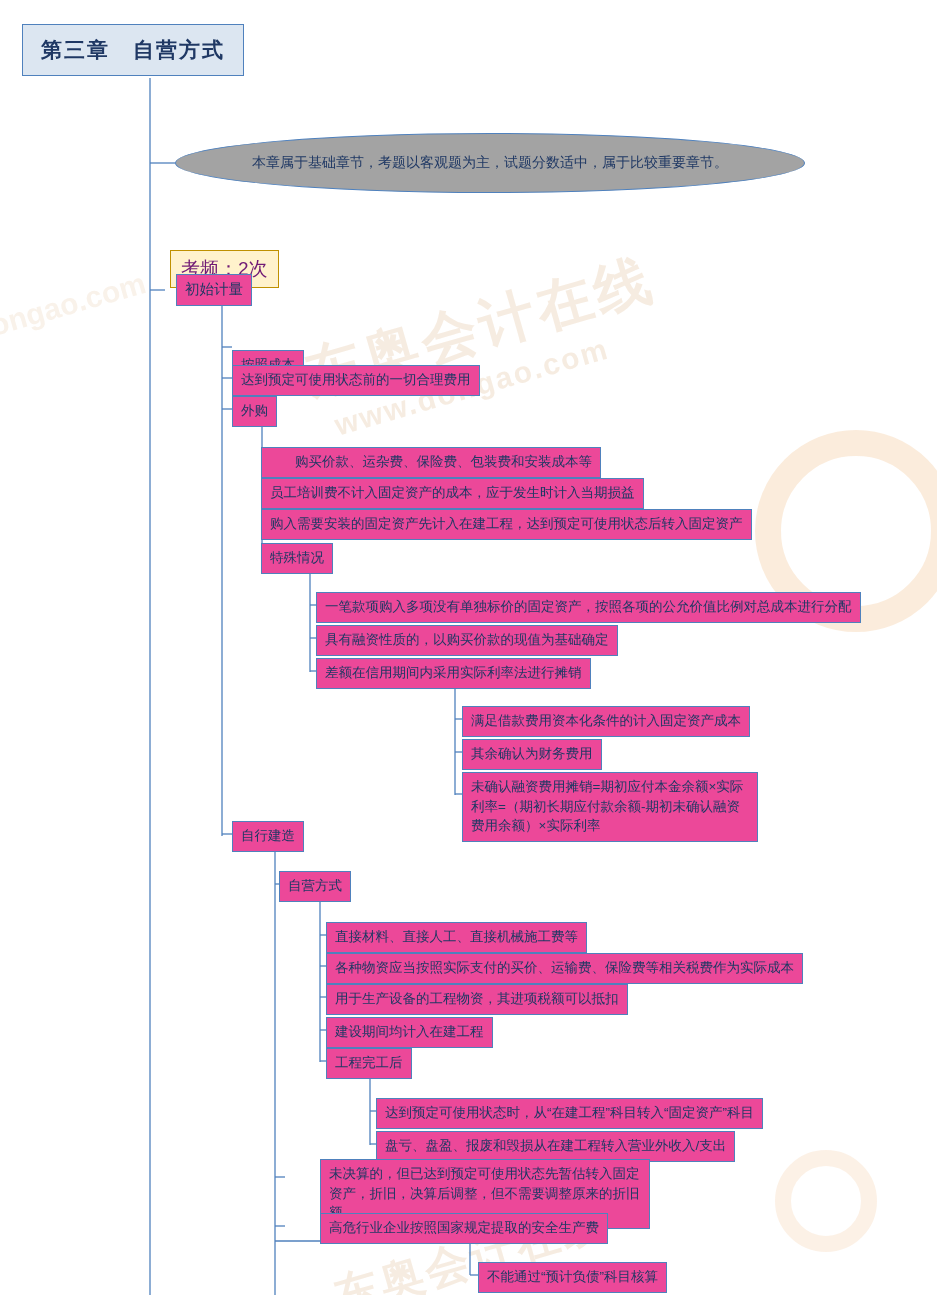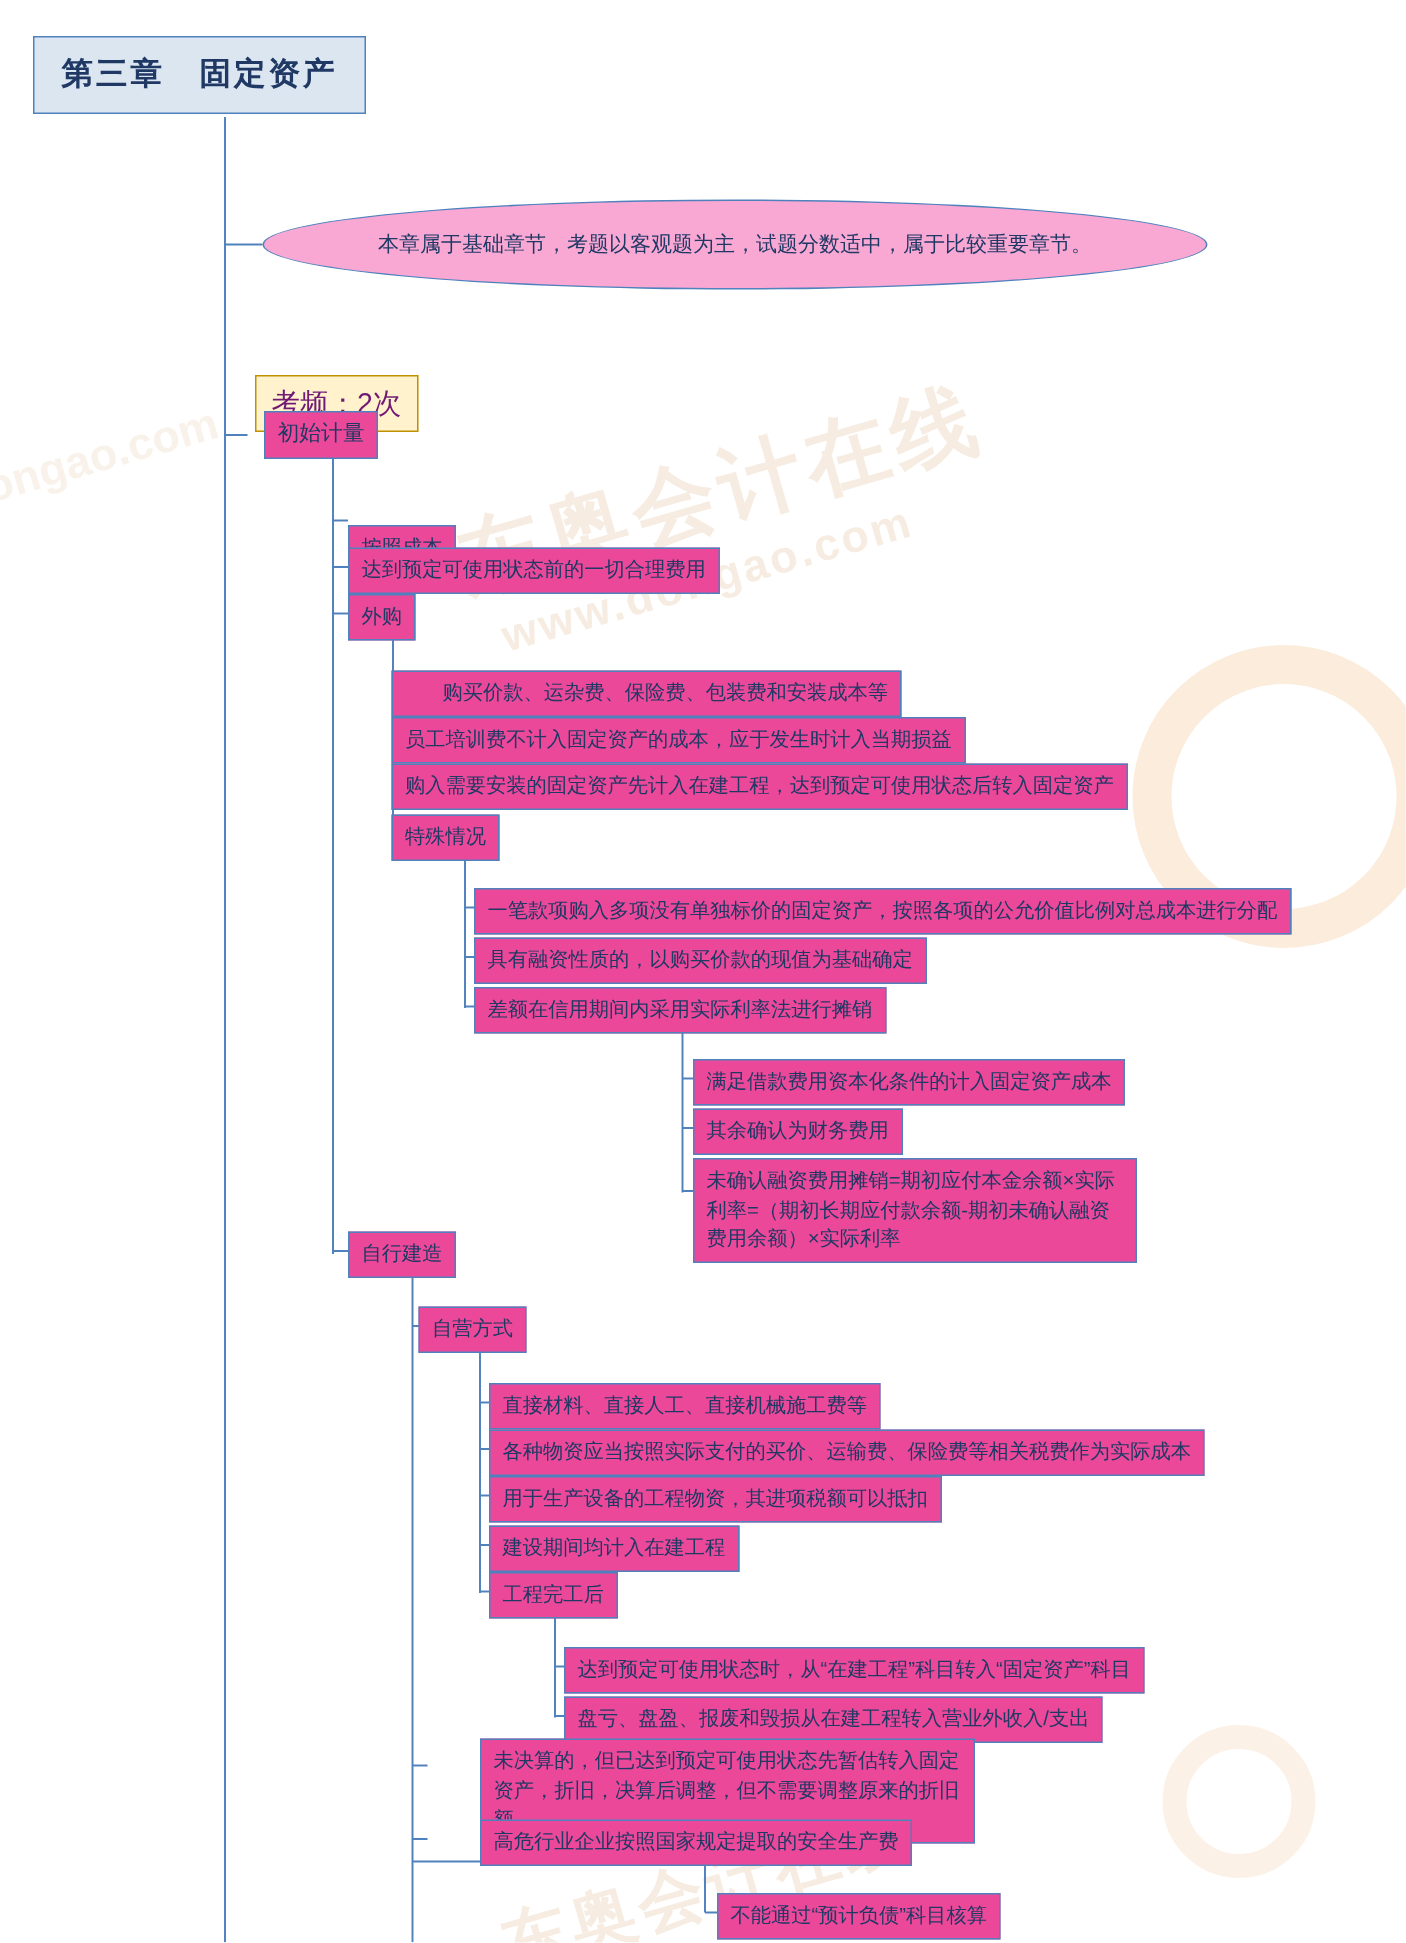--- a/index.html
+++ b/index.html
@@ -132,7 +132,7 @@
     </g>
   </svg>
 
-  <div class="node title" style="left:22px;top:24px;">第三章　固定资产</div>
+  <div class="node title" style="left:22px;top:24px;">第三章　自营方式</div>
 
   <div class="ellipse" style="left:175px;top:133px;width:630px;height:60px;">本章属于基础章节，考题以客观题为主，试题分数适中，属于比较重要章节。</div>
 

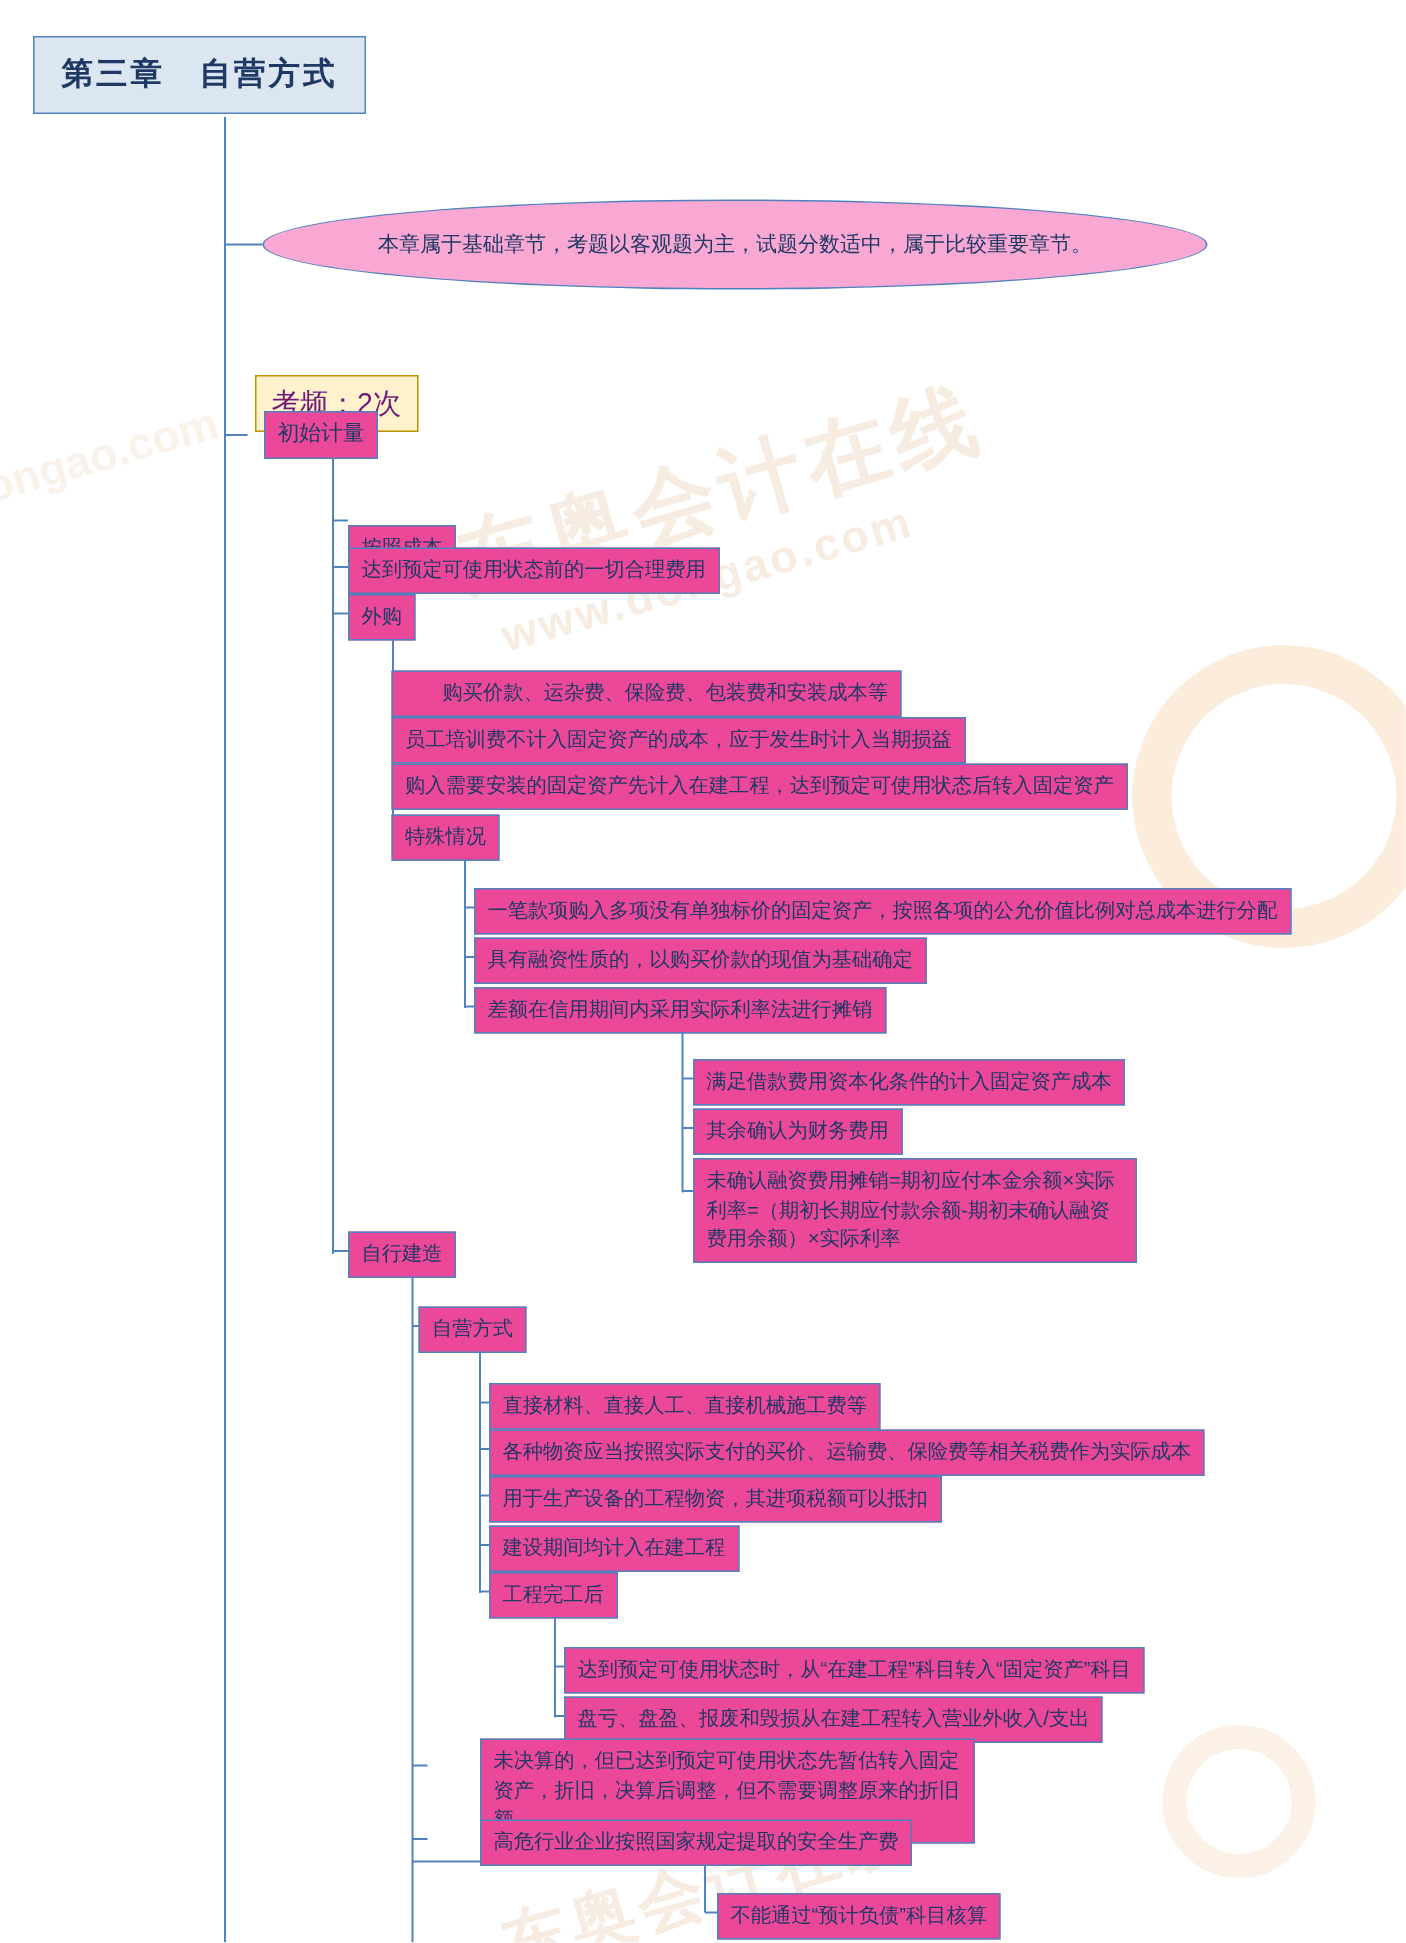--- a/index.html
+++ b/index.html
@@ -46,7 +46,7 @@
   .ellipse{
     position:absolute;
     box-sizing:border-box;
-    background:#f9a8d4;
+    background:#a3a3a3;
     border:1px solid #4f81bd;
     border-radius:50%;
     color:#1f3864;

